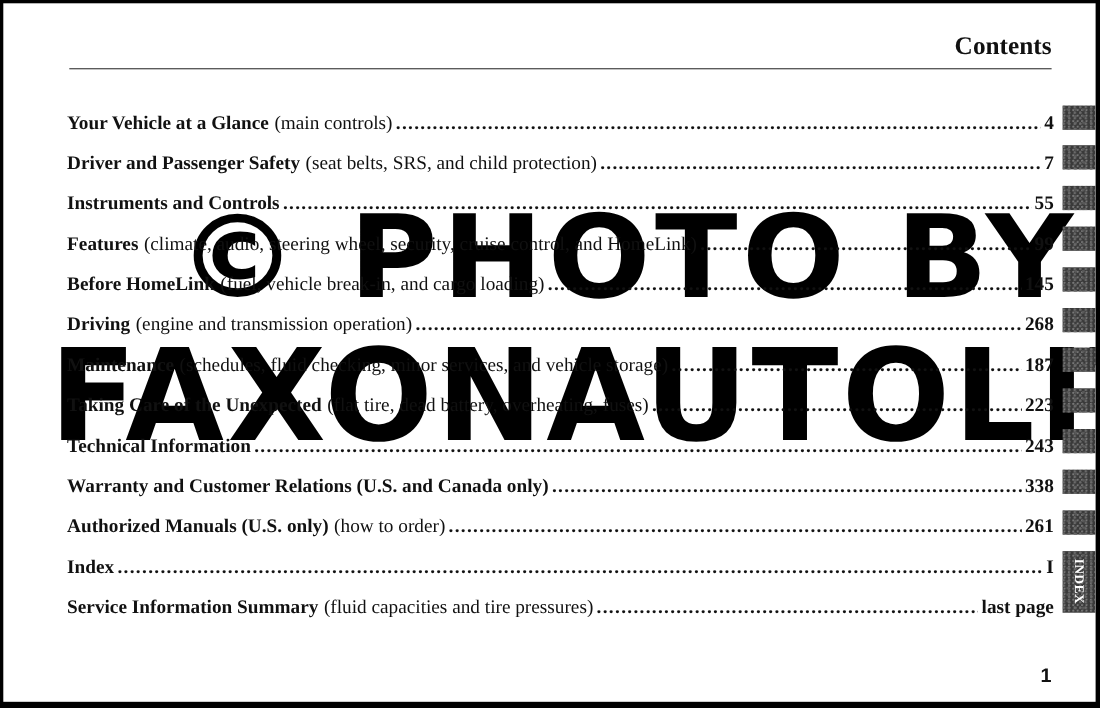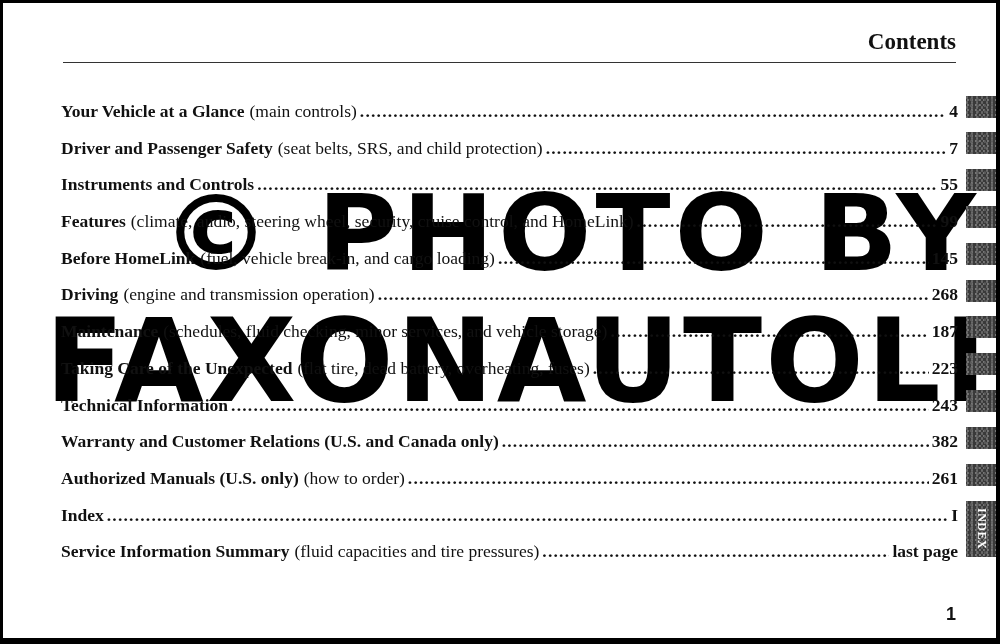--- a/index.html
+++ b/index.html
@@ -149,7 +149,7 @@
     <div class="row">
       <span class="title-text">Warranty and Customer Relations (U.S. and Canada only)</span>
       <span class="dots"></span>
-      <span class="pg">382</span>
+      <span class="pg">338</span>
     </div>
     <div class="row">
       <span class="title-text">Authorized Manuals (U.S. only)</span>

